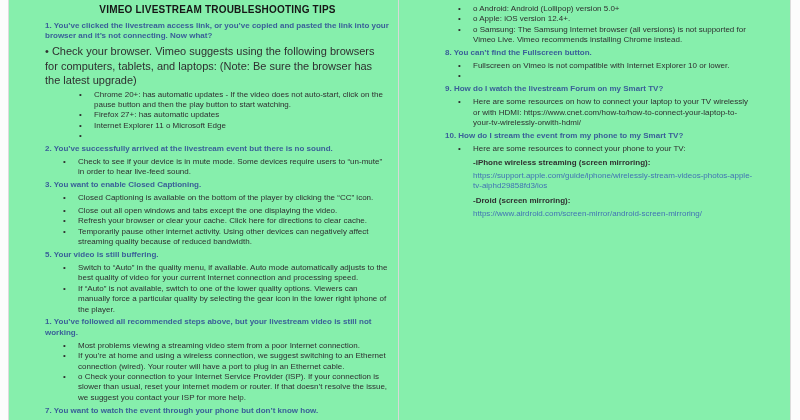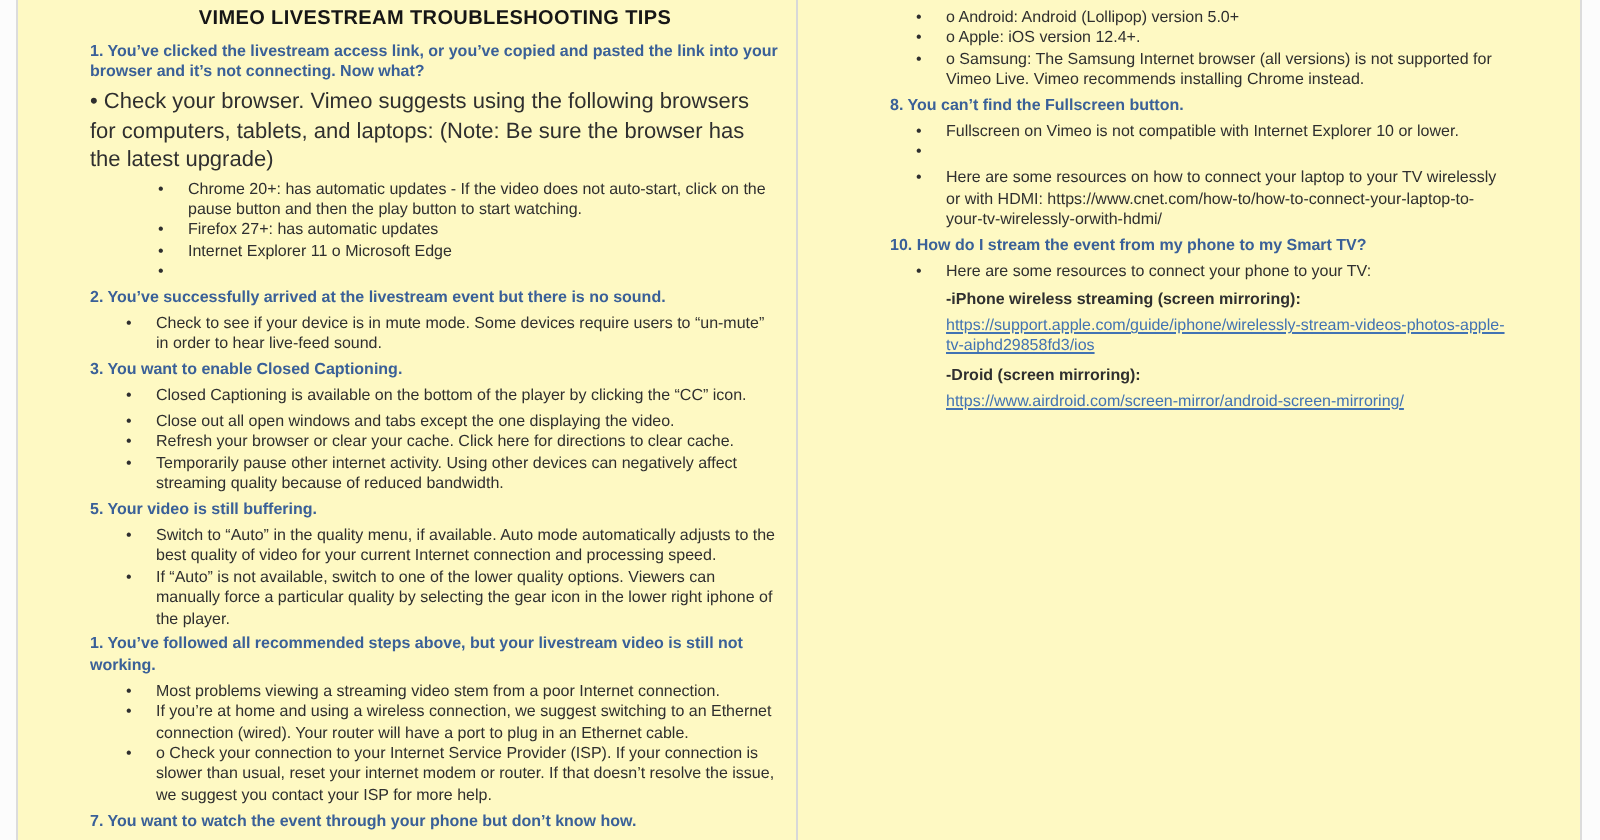--- a/index.html
+++ b/index.html
@@ -5,7 +5,7 @@
   html,body { margin:0; padding:0; background:#ffffff; }
   body { font-family:"Liberation Sans","DejaVu Sans",sans-serif; }
   .frame { position:relative; width:800px; height:420px; background:#fcfcfc; overflow:hidden; }
-  .page { position:absolute; top:0; bottom:0; background:#fef9c3; box-sizing:border-box; }
+  .page { position:absolute; top:0; bottom:0; background:#86efac; box-sizing:border-box; }
   .page-left  { left:8px;  width:391px; border-left:1px solid #dcdcdc; border-right:1px solid #d8d8d8;
                 padding:4px 8px 0 36px; }
   .page-right { left:399px; width:392px; border-right:1px solid #dcdcdc;

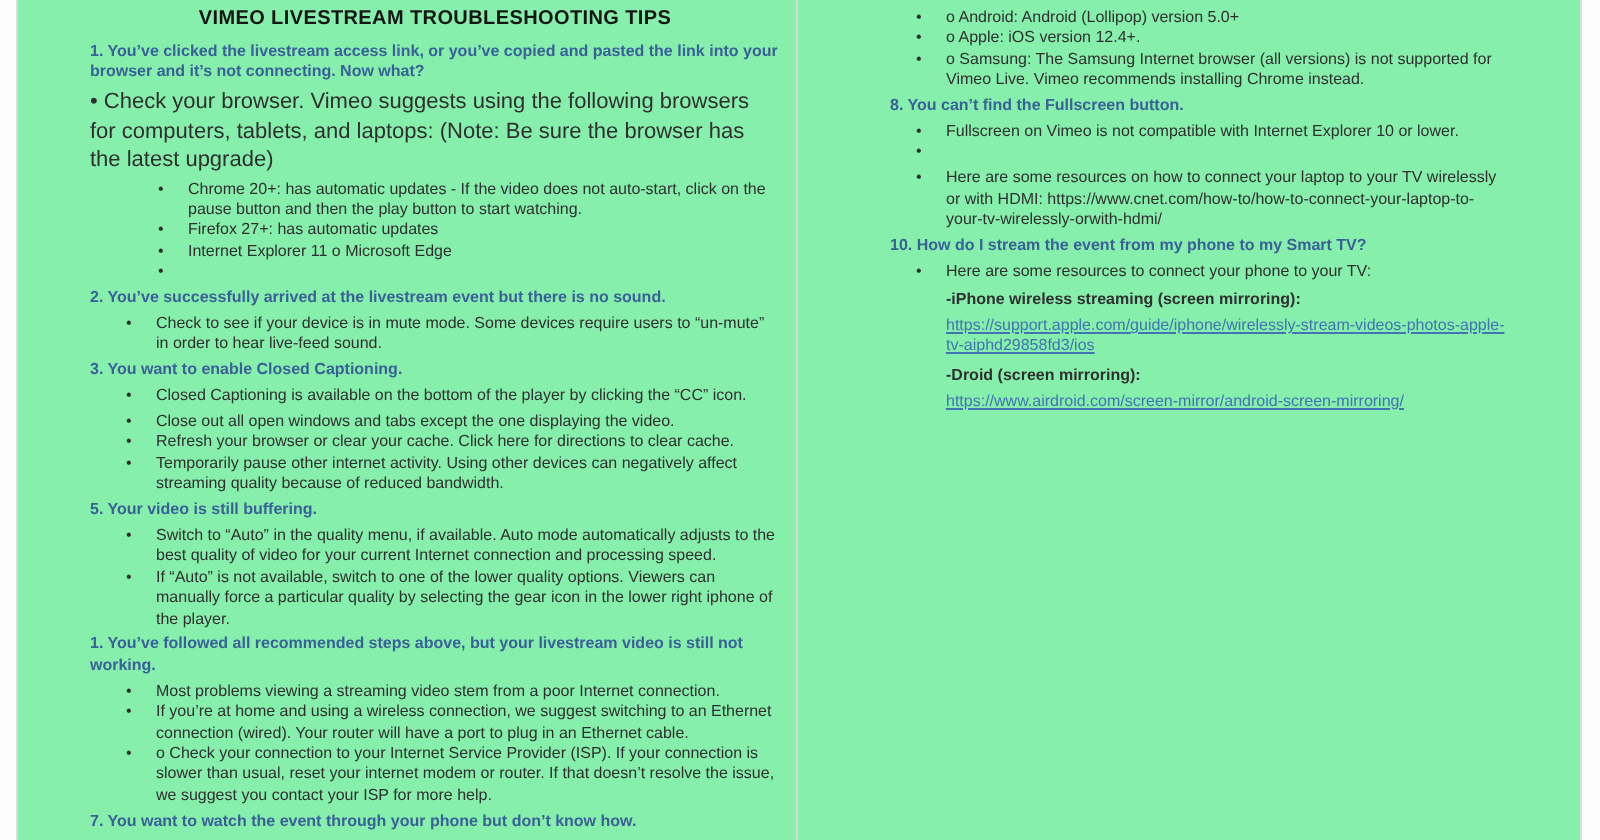--- a/index.html
+++ b/index.html
@@ -151,6 +151,7 @@
         </div>
     </div>
 
+    <div class="h">9. How do I watch the livestream Forum on my Smart TV?</div>
     <div class="ul">
       <div class="li l1">
           <span class="blt">•</span>

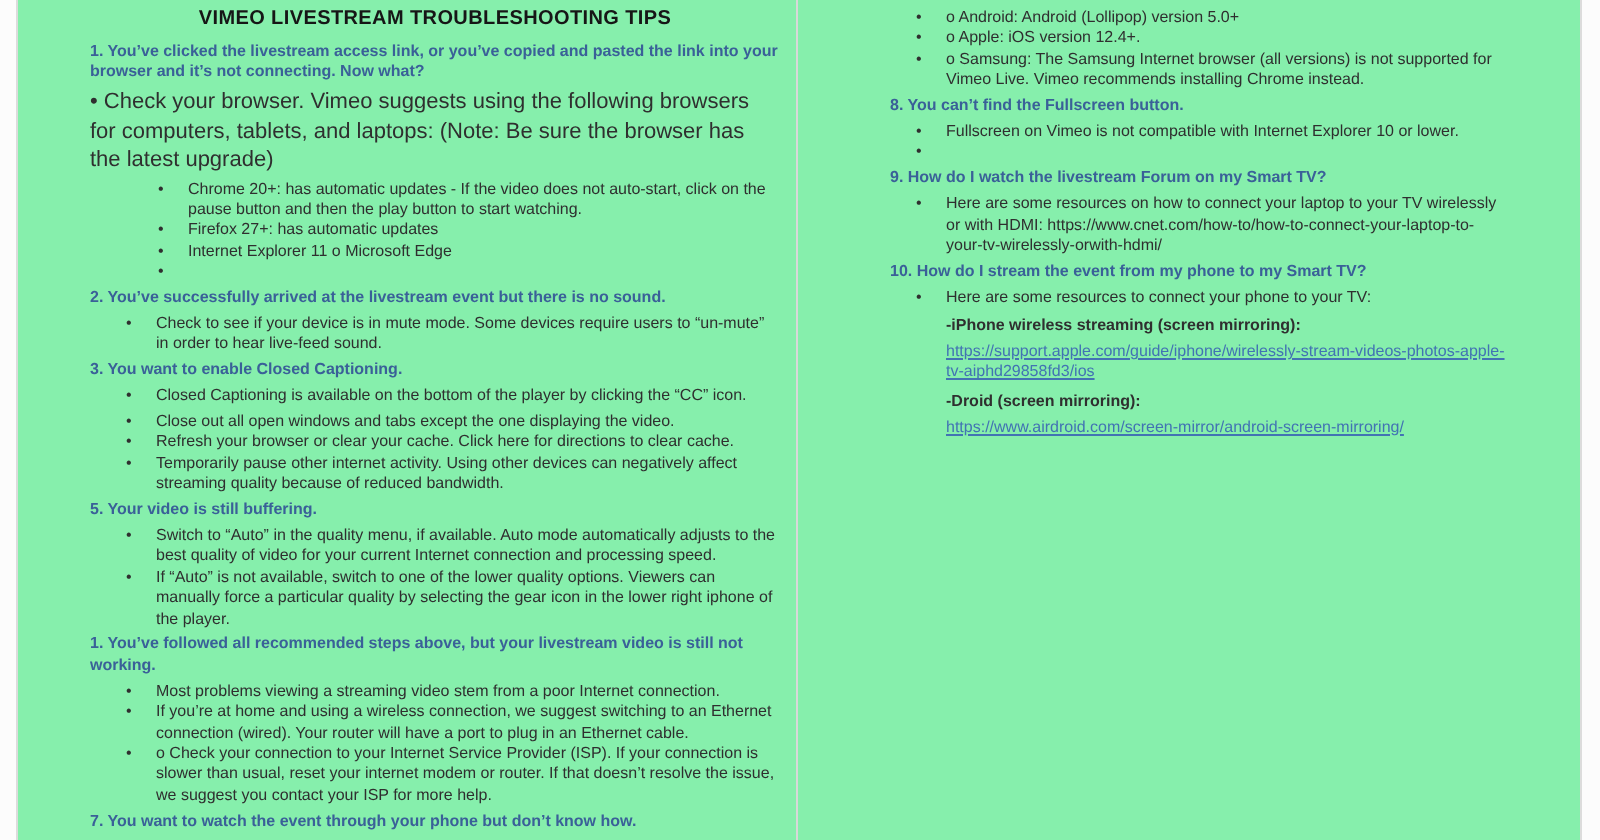--- a/index.html
+++ b/index.html
@@ -24,7 +24,7 @@
   .page-right .l1 { padding-left:13px; }
   .sub-label { font-weight:bold; color:#2f2f2f; font-size:8px; line-height:1.3;
                margin:4px 0 2.5px 28px; }
-  .link { color:#4273b3; text-decoration:underline; font-size:8px; line-height:1.3;
+  .link { color:#4273b3; font-size:8px; line-height:1.3;
           margin:2px 0 2.5px 28px; word-break:break-all; display:block; cursor:pointer; }
 </style>
 </head>

